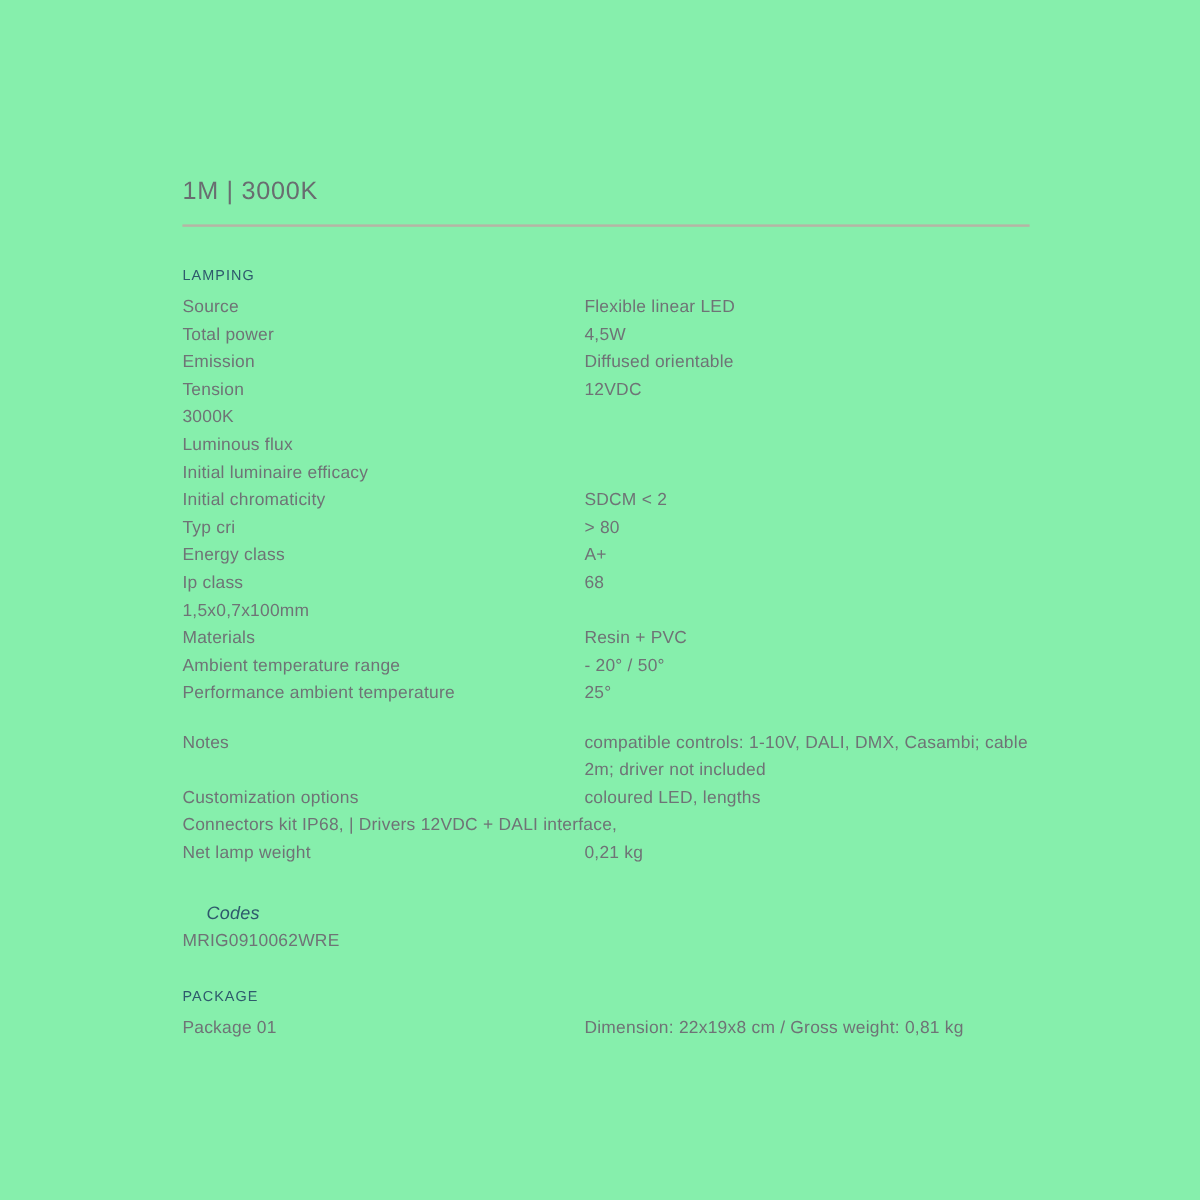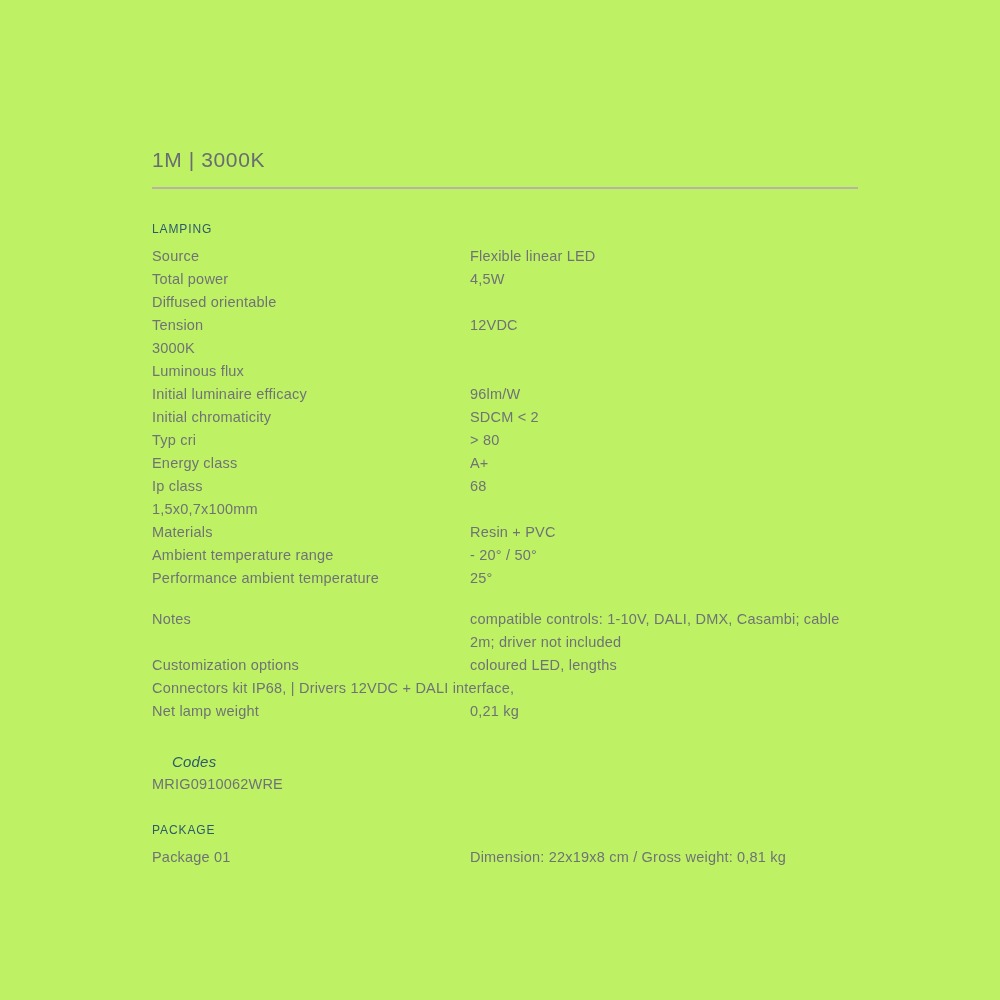--- a/index.html
+++ b/index.html
@@ -12,7 +12,7 @@
   .page {
     position: relative;
     width: 1000px; height: 1000px;
-    background: #bef264;
+    background: #86efac;
   }
   .content {
     position: absolute;

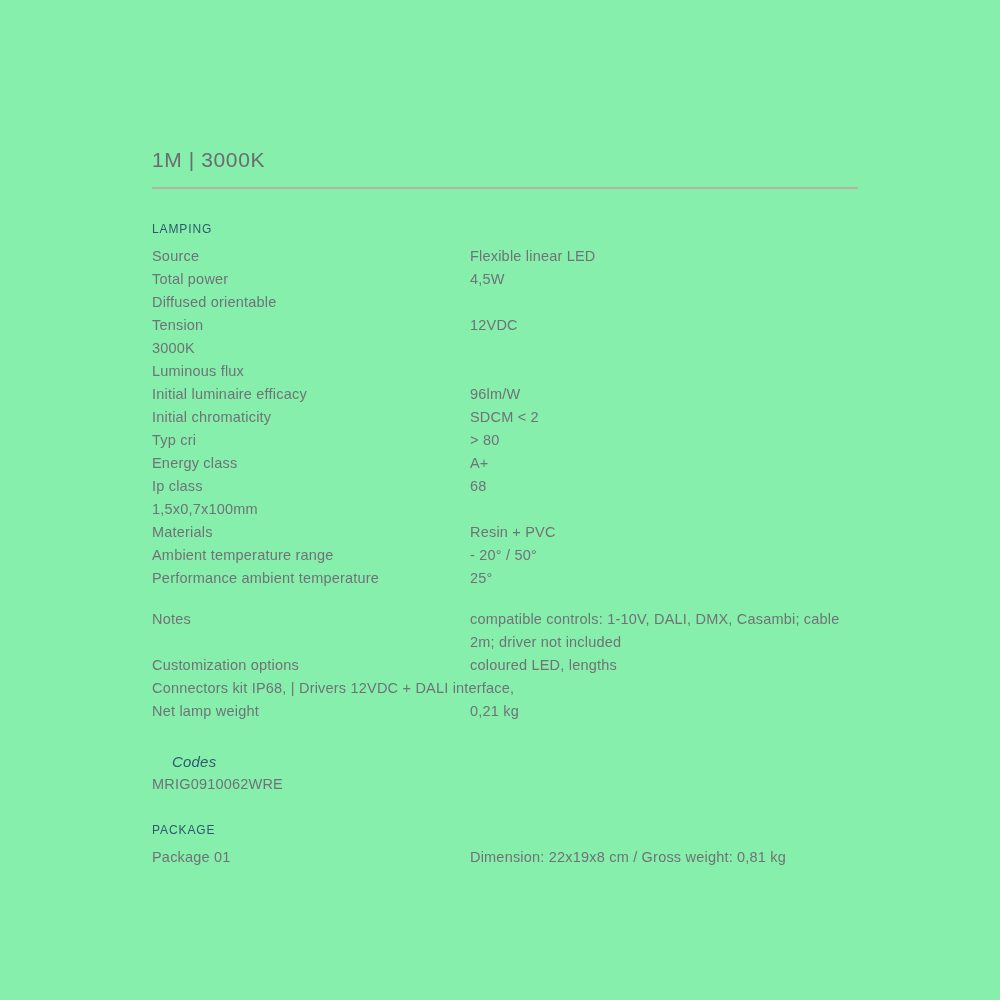--- a/index.html
+++ b/index.html
@@ -47,6 +47,7 @@
     display: flex;
     align-items: flex-start;
     line-height: 23px;
+    gap: 17px;
   }
   .spec-label {
     flex: 0 0 318px;

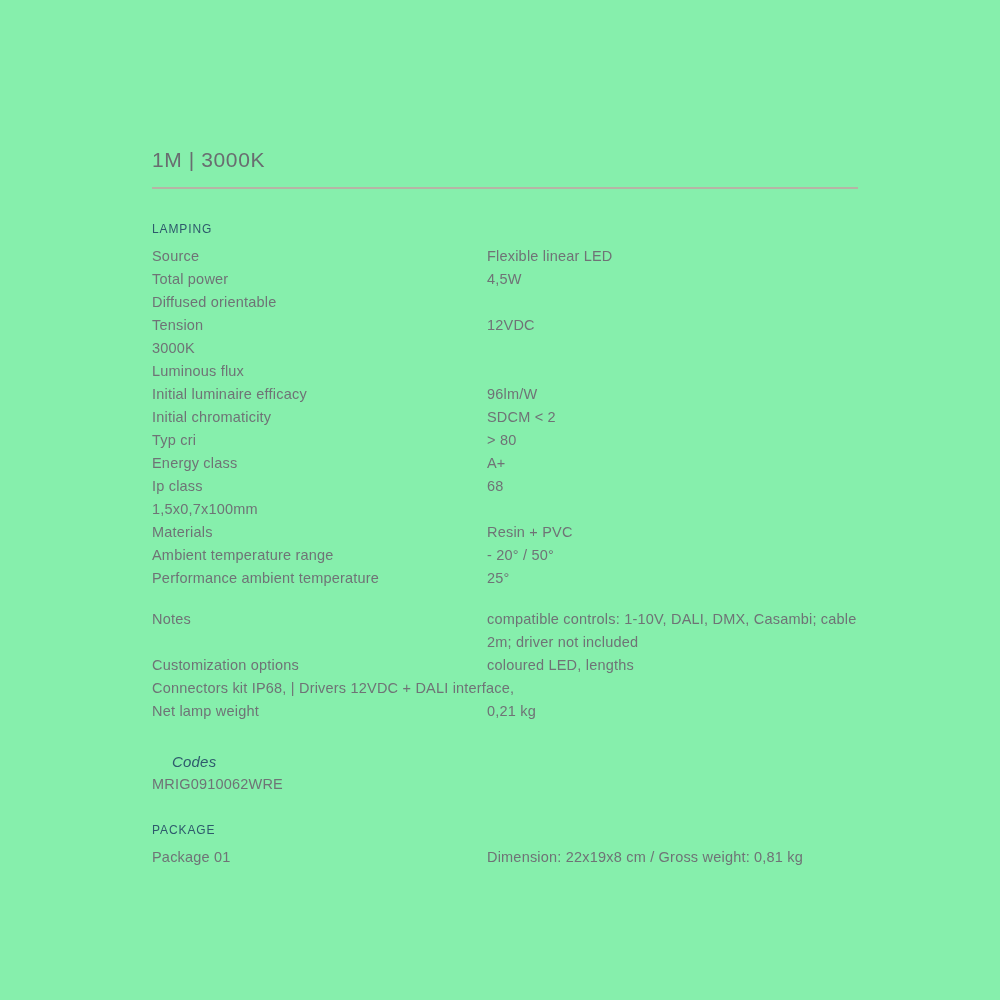--- a/index.html
+++ b/index.html
@@ -92,6 +92,7 @@
         <div class="spec-value">4,5W</div>
       </div>
       <div class="spec-row">
+        <div class="spec-label">Emission</div>
         <div class="spec-value">Diffused orientable</div>
       </div>
       <div class="spec-row">

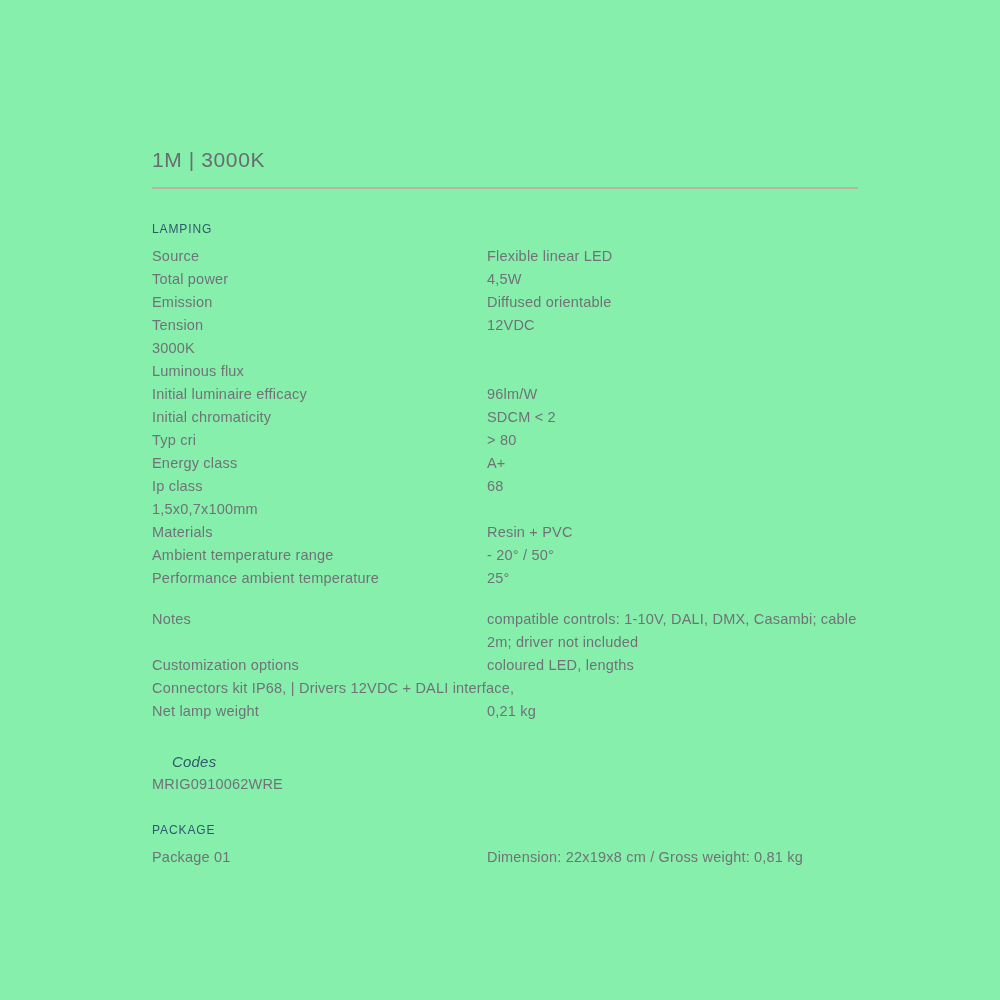--- a/index.html
+++ b/index.html
@@ -107,7 +107,6 @@
       </div>
       <div class="spec-row">
         <div class="spec-label">Initial luminaire efficacy</div>
-        <div class="spec-value">96lm/W</div>
       </div>
       <div class="spec-row">
         <div class="spec-label">Initial chromaticity</div>

